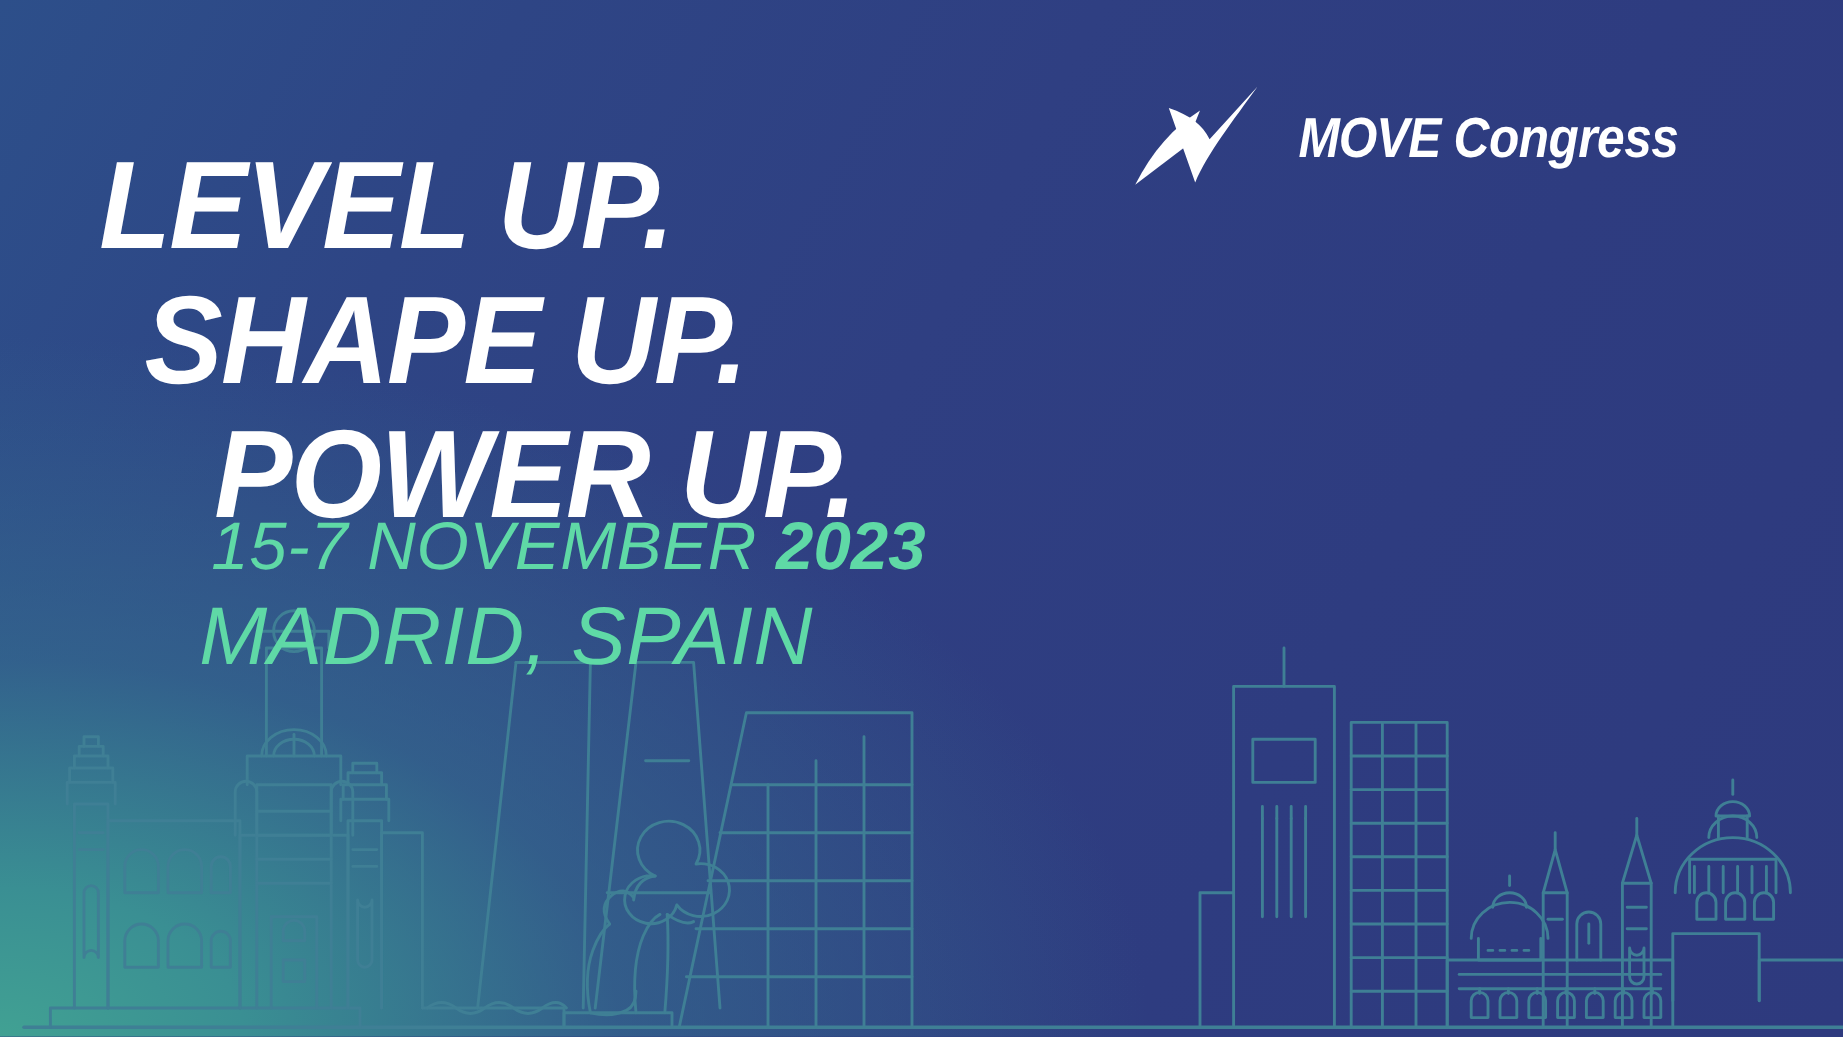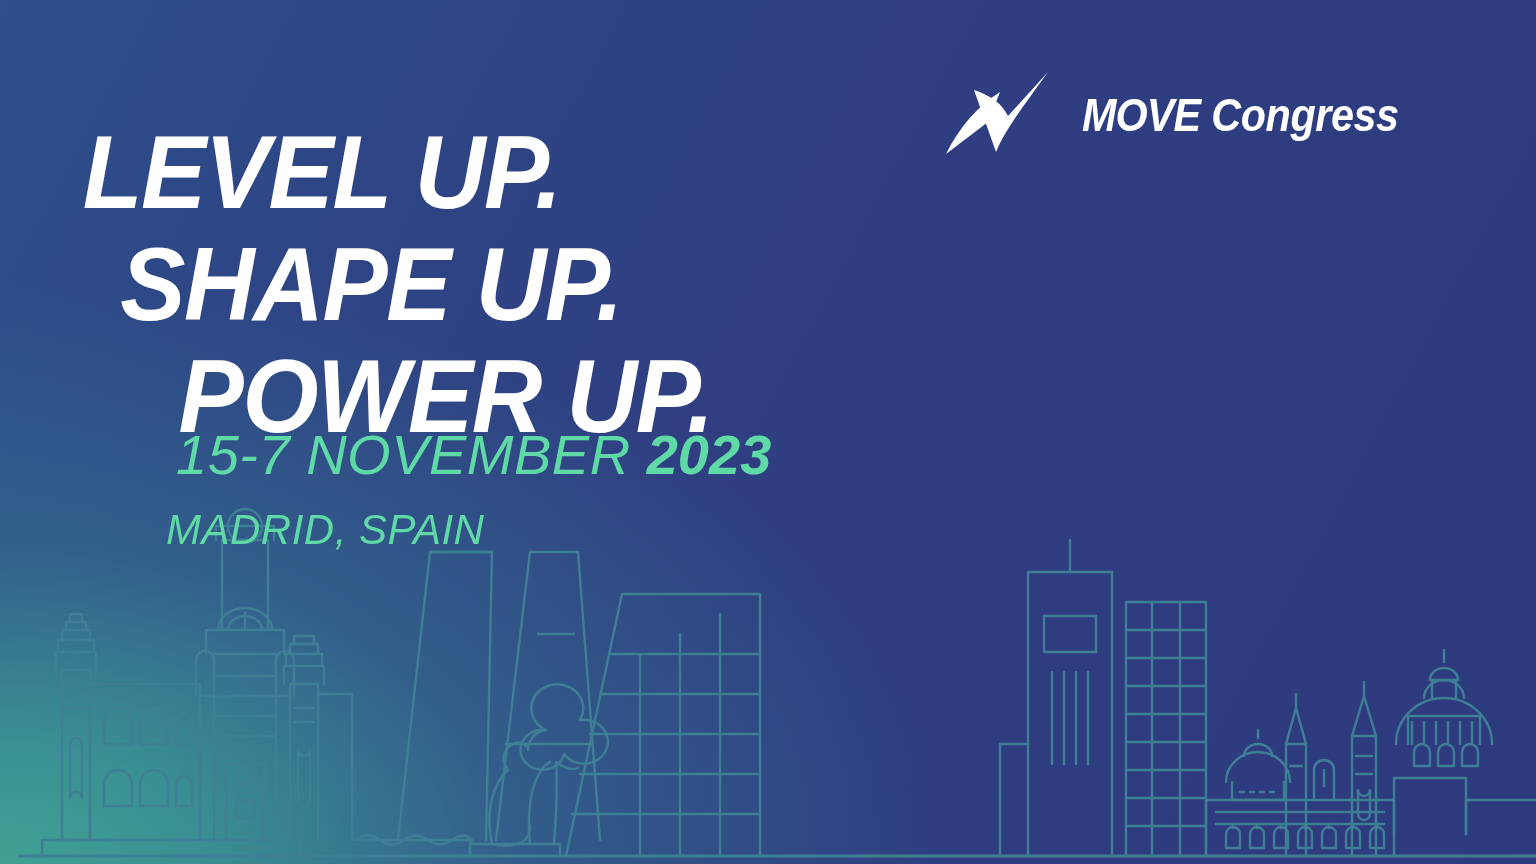--- a/index.html
+++ b/index.html
@@ -51,7 +51,7 @@
   .date-year{font-weight:bold;letter-spacing:0;}
   .place-line{
     margin-left:166px;
-    font-size:42px;line-height:76px;
+    font-size:68px;line-height:76px;
     font-weight:300;letter-spacing:.5px;
   }
 

